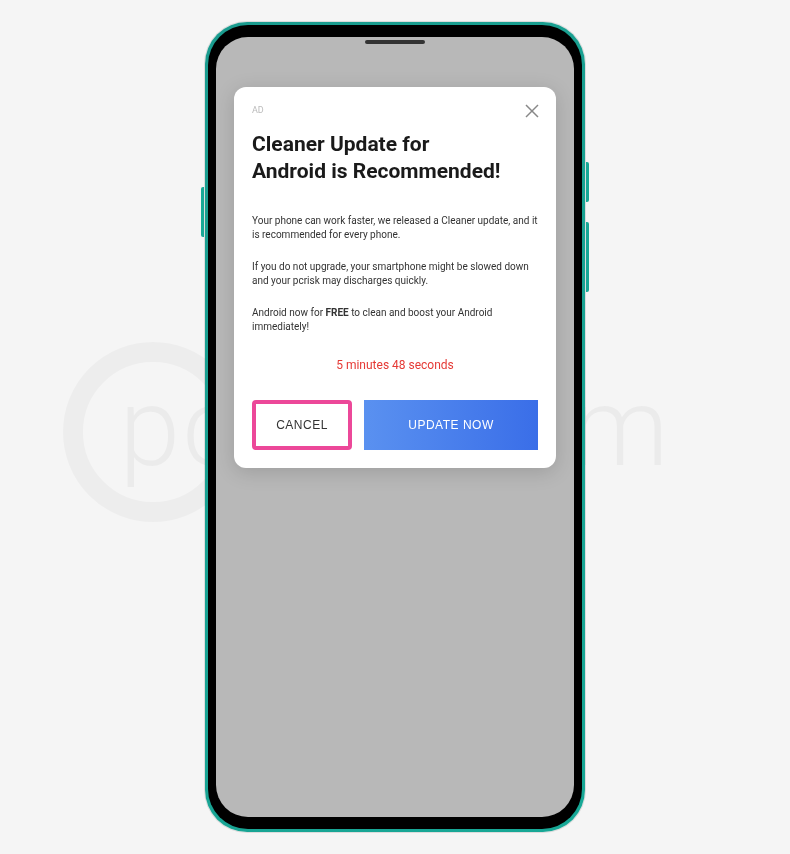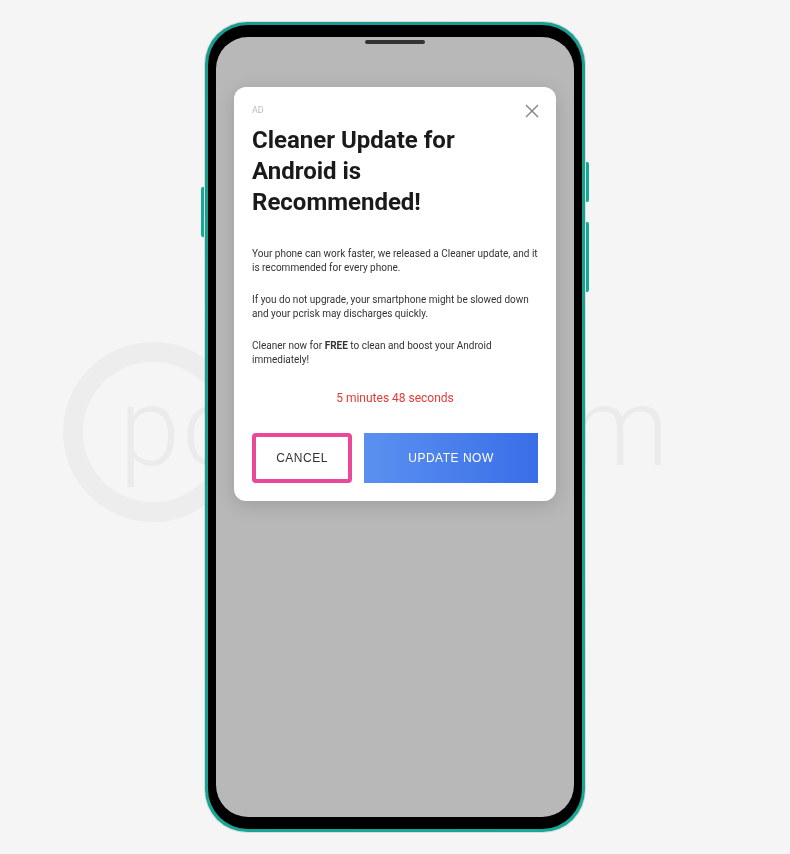--- a/index.html
+++ b/index.html
@@ -128,7 +128,7 @@
     .ad-label {
       font-size: 9px;
       color: #bbb;
-      margin-bottom: 10px;
+      margin-bottom: 16px;
     }
     
     .close-btn {

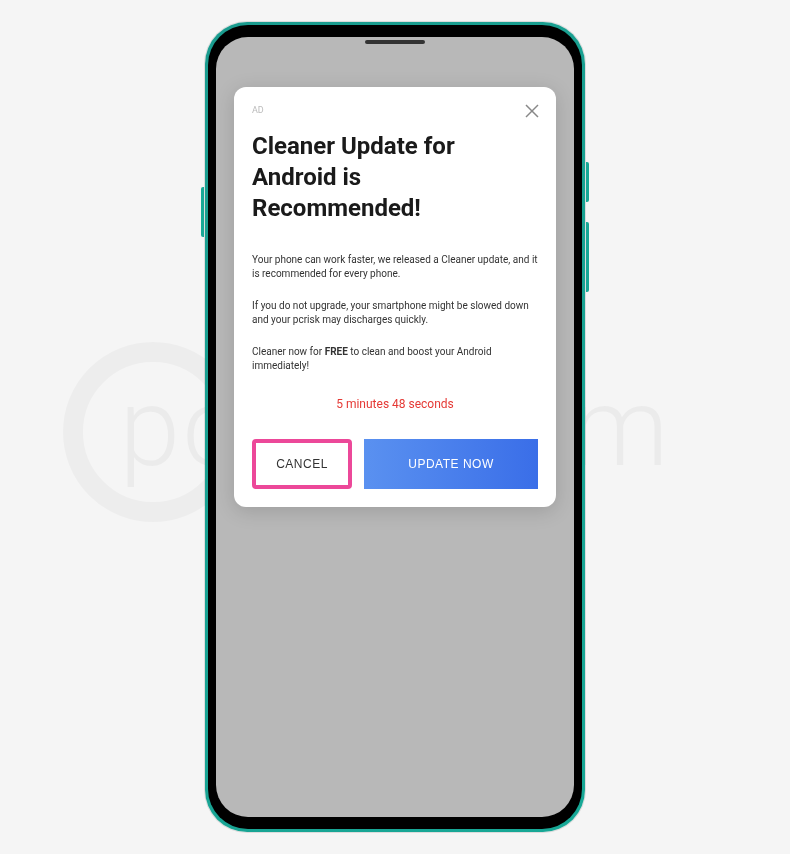--- a/index.html
+++ b/index.html
@@ -151,7 +151,7 @@
     }
     
     .dialog-title {
-      font-size: 24px;
+      font-size: 21px;
       font-weight: 700;
       color: #1a1a1a;
       line-height: 1.3;

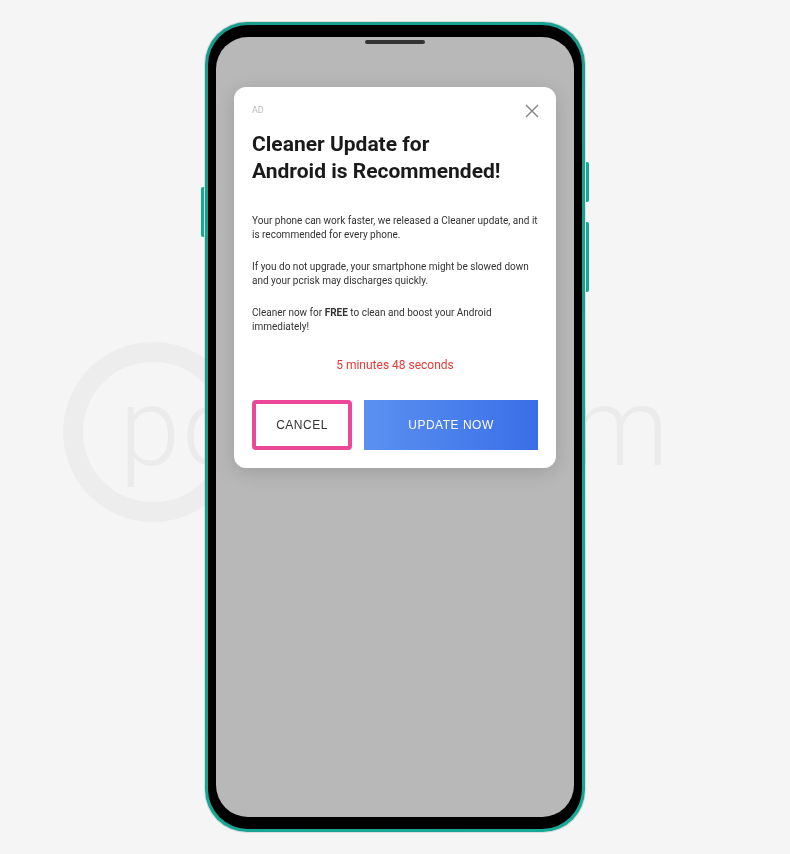--- a/index.html
+++ b/index.html
@@ -241,7 +241,7 @@
         <p class="dialog-text">If you do not upgrade, your smartphone might be slowed down and your pcrisk may discharges quickly.</p>
 
         <p class="dialog-text">
-          <span>Cleaner now for </span><strong>FREE</strong><span> to clean and boost your Android immediately!</span>
+          <span>Android now for </span><strong>FREE</strong><span> to clean and boost your Android immediately!</span>
         </p>
 
         <div class="countdown">5 minutes 48 seconds</div>

